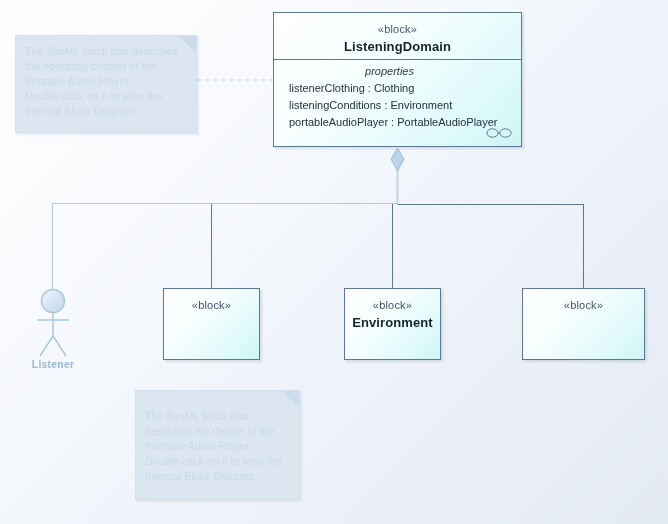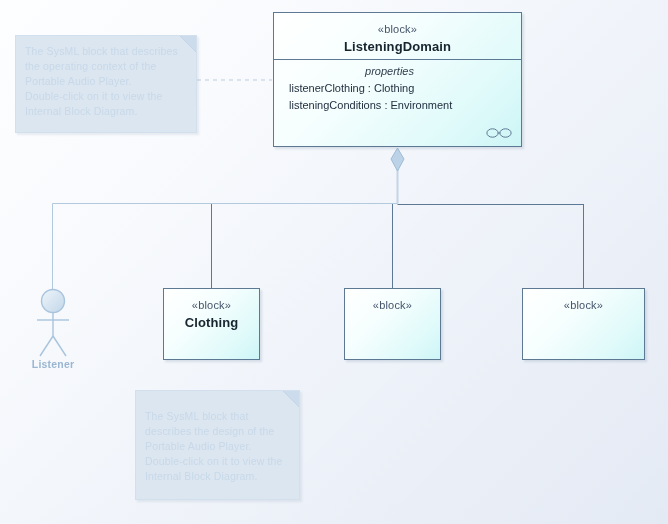--- a/index.html
+++ b/index.html
@@ -151,6 +151,7 @@
       <div class="props-title">properties</div>
       <div class="prop">listenerClothing : Clothing</div>
       <div class="prop">listeningConditions : Environment</div>
+      <div class="prop">portableAudioPlayer : PortableAudioPlayer</div>
     </div>
 
     <svg class="glasses" viewBox="0 0 26 12" width="26" height="12">

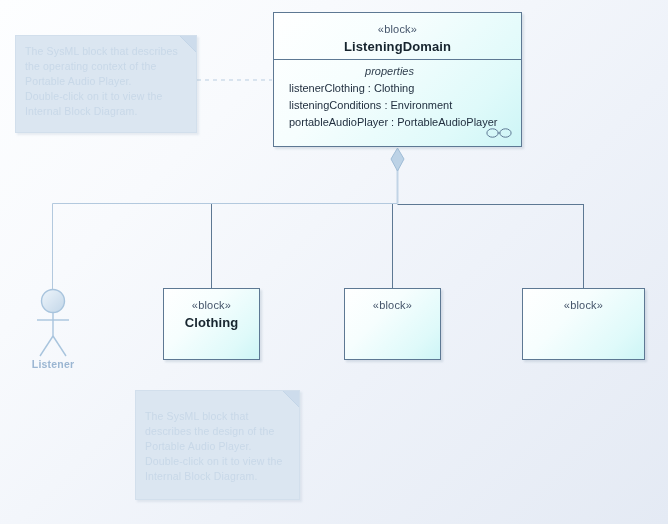--- a/index.html
+++ b/index.html
@@ -181,7 +181,6 @@
   <div class="block" style="left:163px;top:288px;width:97px;height:72px;">
     <div class="blk-head">
       <span class="stereo">«block»</span>
-      <span class="bname">Clothing</span>
     </div>
   </div>
 

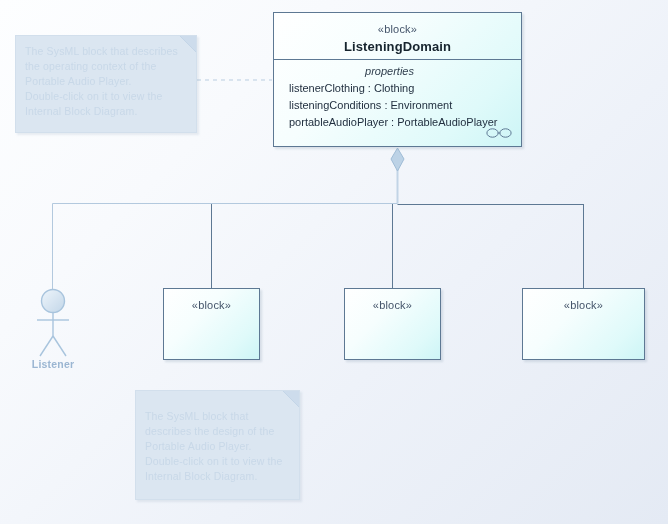--- a/index.html
+++ b/index.html
@@ -187,6 +187,7 @@
   <div class="block" style="left:344px;top:288px;width:97px;height:72px;">
     <div class="blk-head">
       <span class="stereo">«block»</span>
+      <span class="bname">Environment</span>
     </div>
   </div>
 

